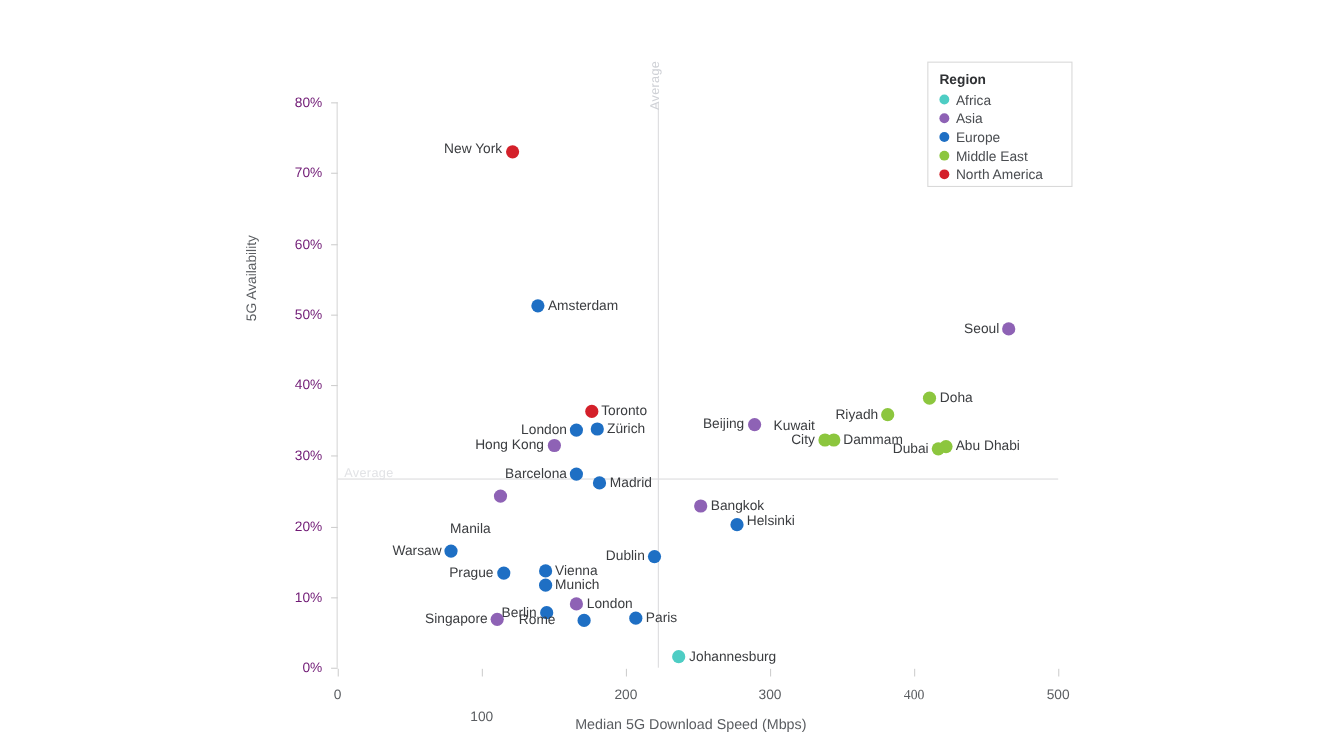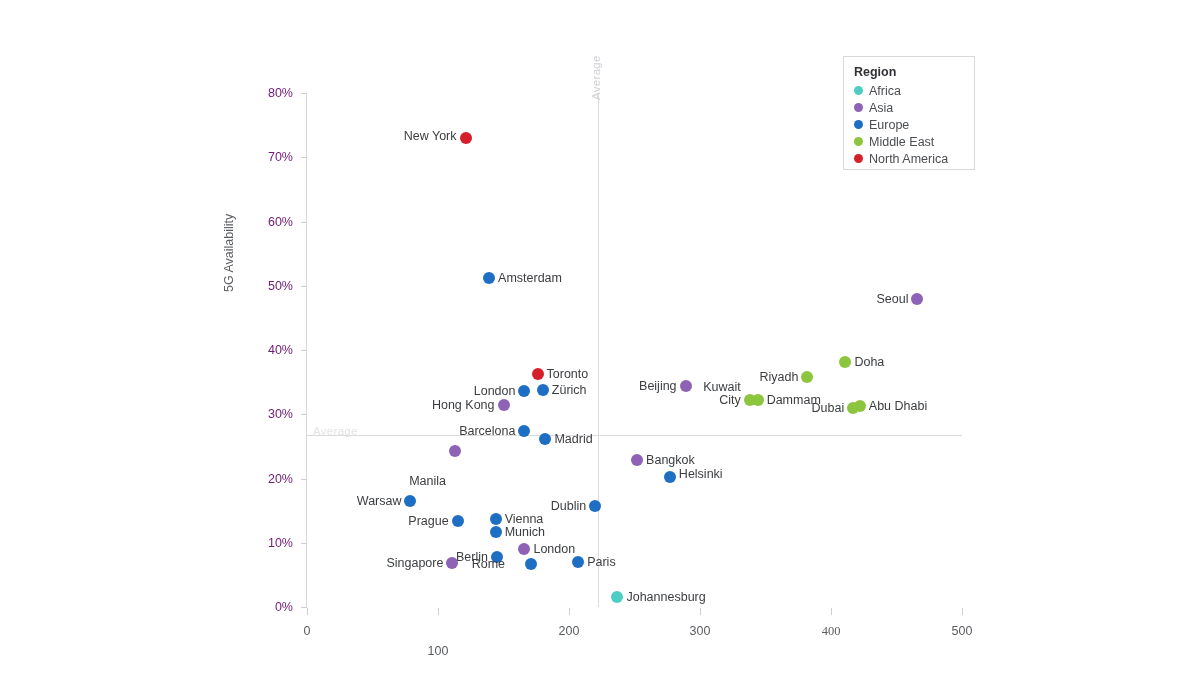--- a/index.html
+++ b/index.html
@@ -107,6 +107,7 @@
 
 
   <div id="ylabel">5G Availability</div>
+  <div id="xlabel"><span id="xlabel-inner">Median 5G Download Speed (Mbps)</span></div>
 
   <div id="axis-left"></div>
 

